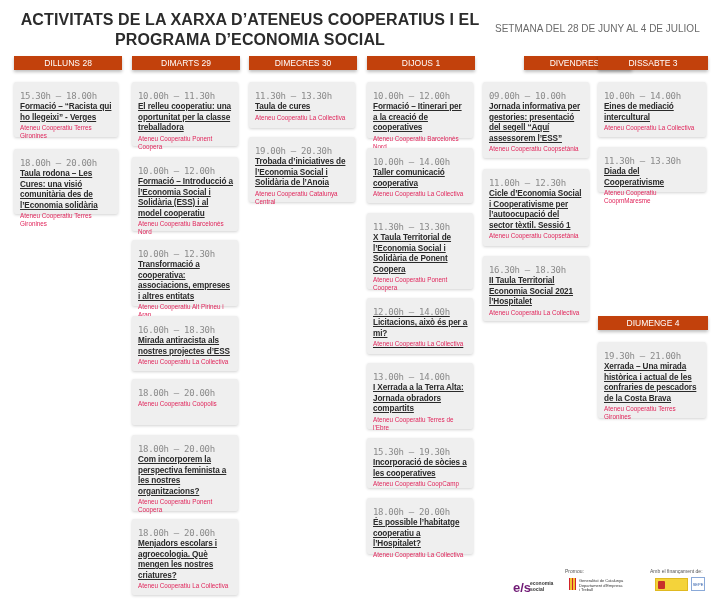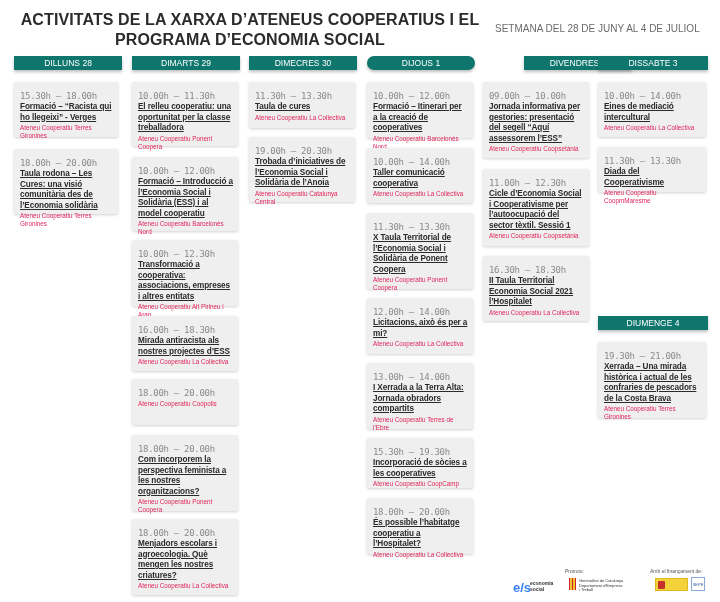--- a/index.html
+++ b/index.html
@@ -16,7 +16,7 @@
     font-size: 10px; color: #6a6a6a; text-align: left;
   }
   .day-header {
-    position: absolute; height: 14px; background: #0f766e; color: #fff;
+    position: absolute; height: 14px; background: #c2410c; color: #fff;
     font-size: 8.5px; text-align: center; line-height: 15px;
     box-shadow: 0 2px 3px rgba(0,0,0,0.25);
   }

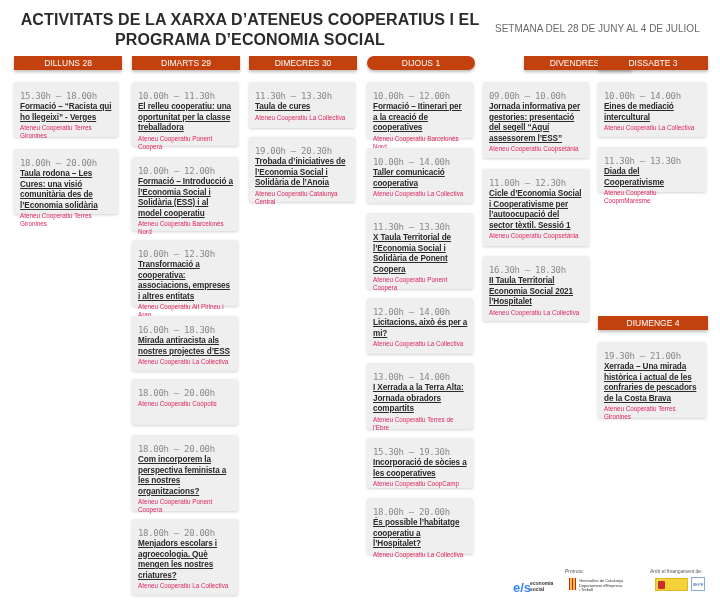--- a/index.html
+++ b/index.html
@@ -60,7 +60,7 @@
 <div class="day-header" style="left:14px;top:56px;width:108px;">DILLUNS 28</div>
 <div class="day-header" style="left:132px;top:56px;width:108px;">DIMARTS 29</div>
 <div class="day-header" style="left:249px;top:56px;width:108px;">DIMECRES 30</div>
-<div class="day-header" style="left:367px;top:56px;width:108px;border-radius:7px;">DIJOUS 1</div>
+<div class="day-header" style="left:367px;top:56px;width:108px;">DIJOUS 1</div>
 <div class="day-header" style="left:483px;top:56px;width:108px;margin-left:41px;">DIVENDRES 2</div>
 <div class="day-header" style="left:598px;top:56px;width:110px;">DISSABTE 3</div>
 <div class="day-header" style="left:598px;top:316px;width:110px;">DIUMENGE 4</div>

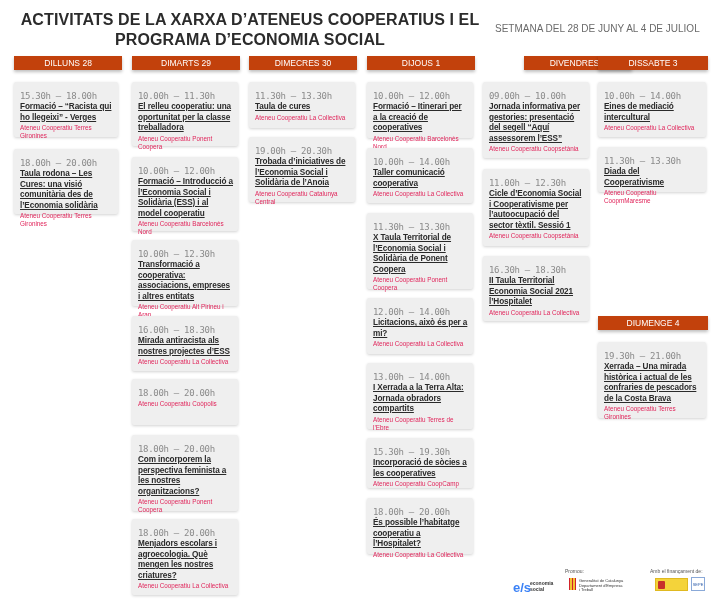--- a/index.html
+++ b/index.html
@@ -137,7 +137,7 @@
   <span class="etitle">X Taula Territorial de l’Economia Social i Solidària de Ponent Coopera</span>
   <span class="org">Ateneu Cooperatiu Ponent Coopera</span>
 </div>
-<div class="card" style="left:367px;top:298px;width:106px;height:56px;">
+<div class="card" style="left:367px;top:298px;width:106px;height:56px;text-decoration:underline;">
   <span class="time">12.00h – 14.00h</span>
   <span class="etitle">Licitacions, això és per a mi?</span>
   <span class="org">Ateneu Cooperatiu La Collectiva</span>

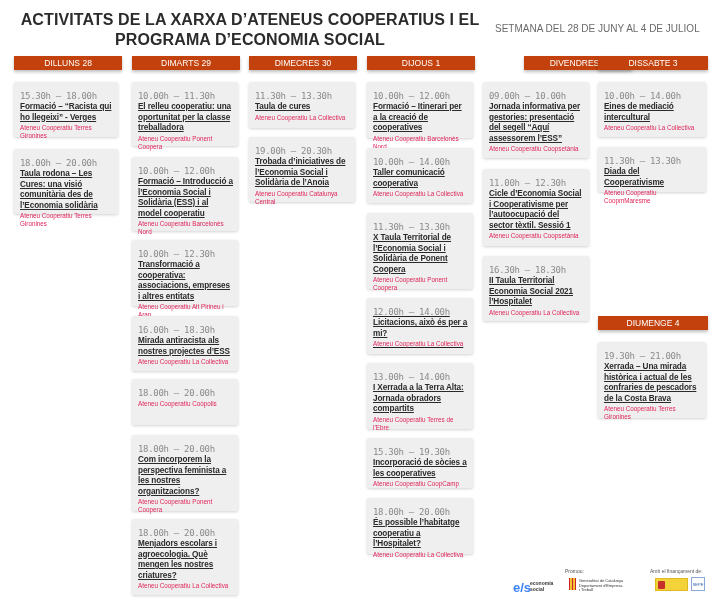--- a/index.html
+++ b/index.html
@@ -39,7 +39,7 @@
 
   .footer { position: absolute; top: 566px; left: 505px; width: 215px; height: 34px; }
   .f-label { position: absolute; font-size: 5px; color: #555; }
-  .es-logo { position: absolute; left: 8px; top: 14px; font-size: 13px; font-weight: bold; color: #3b82f6; }
+  .es-logo { position: absolute; left: 8px; top: 14px; font-size: 13px; font-weight: bold; color: #701a75; }
   .es-text { position: absolute; left: 25px; top: 15px; font-size: 5px; font-weight: bold; color: #333; line-height: 5.5px; }
   .gen-flag { position: absolute; left: 64px; top: 12px; width: 7px; height: 12px;
     background: repeating-linear-gradient(90deg, #d2232a 0 1.5px, #f3c433 1.5px 3px); }

